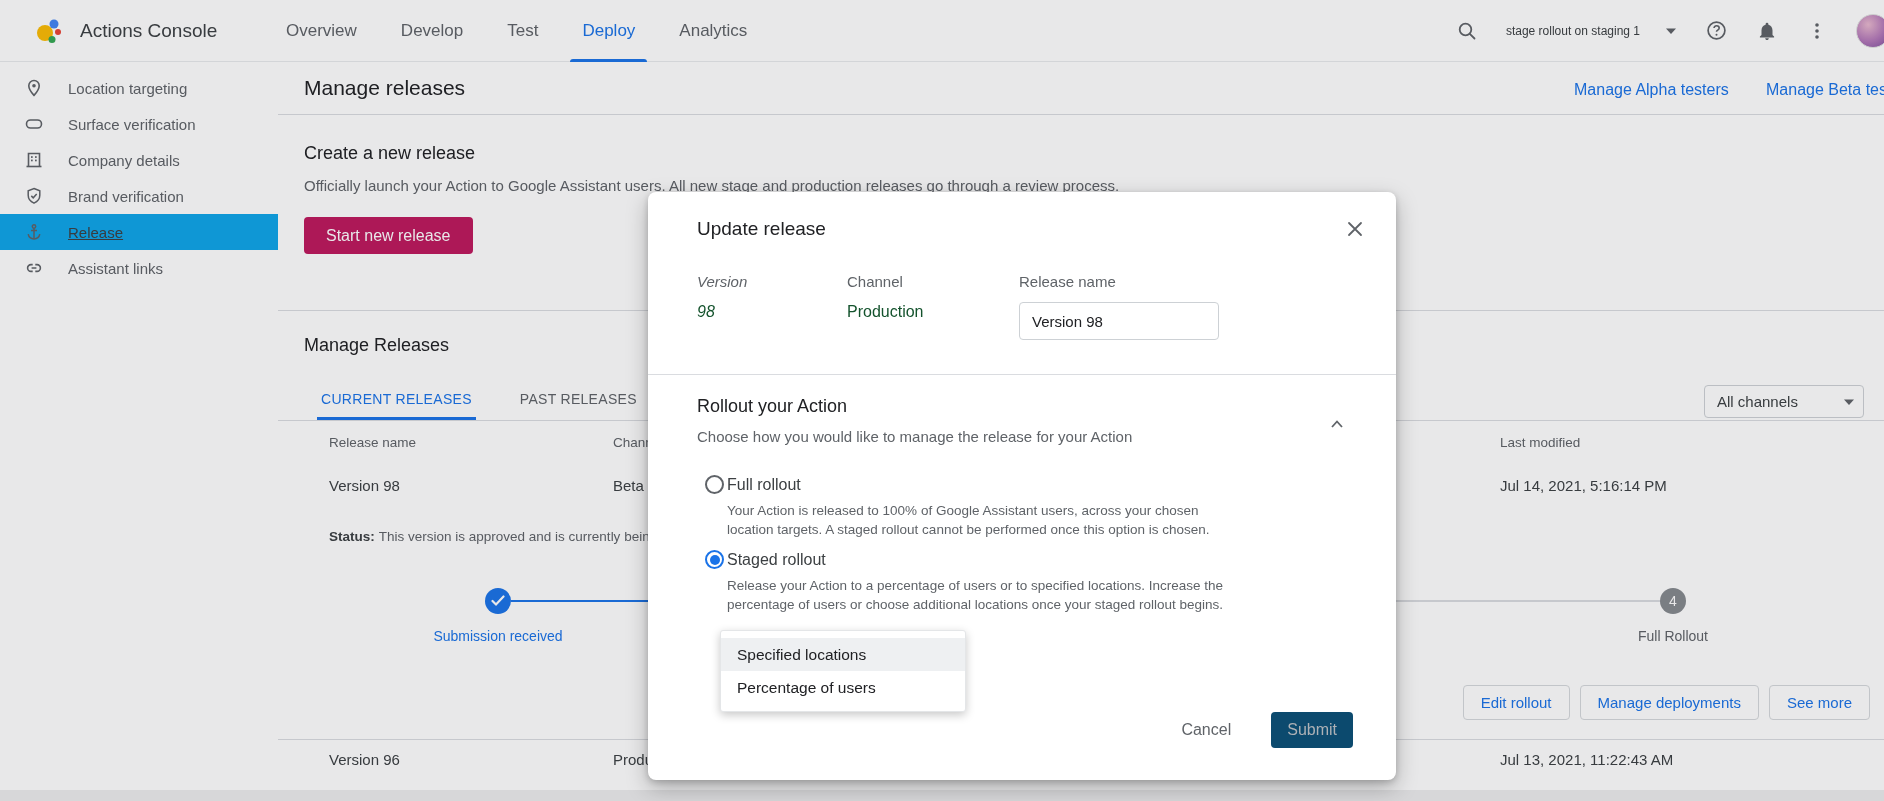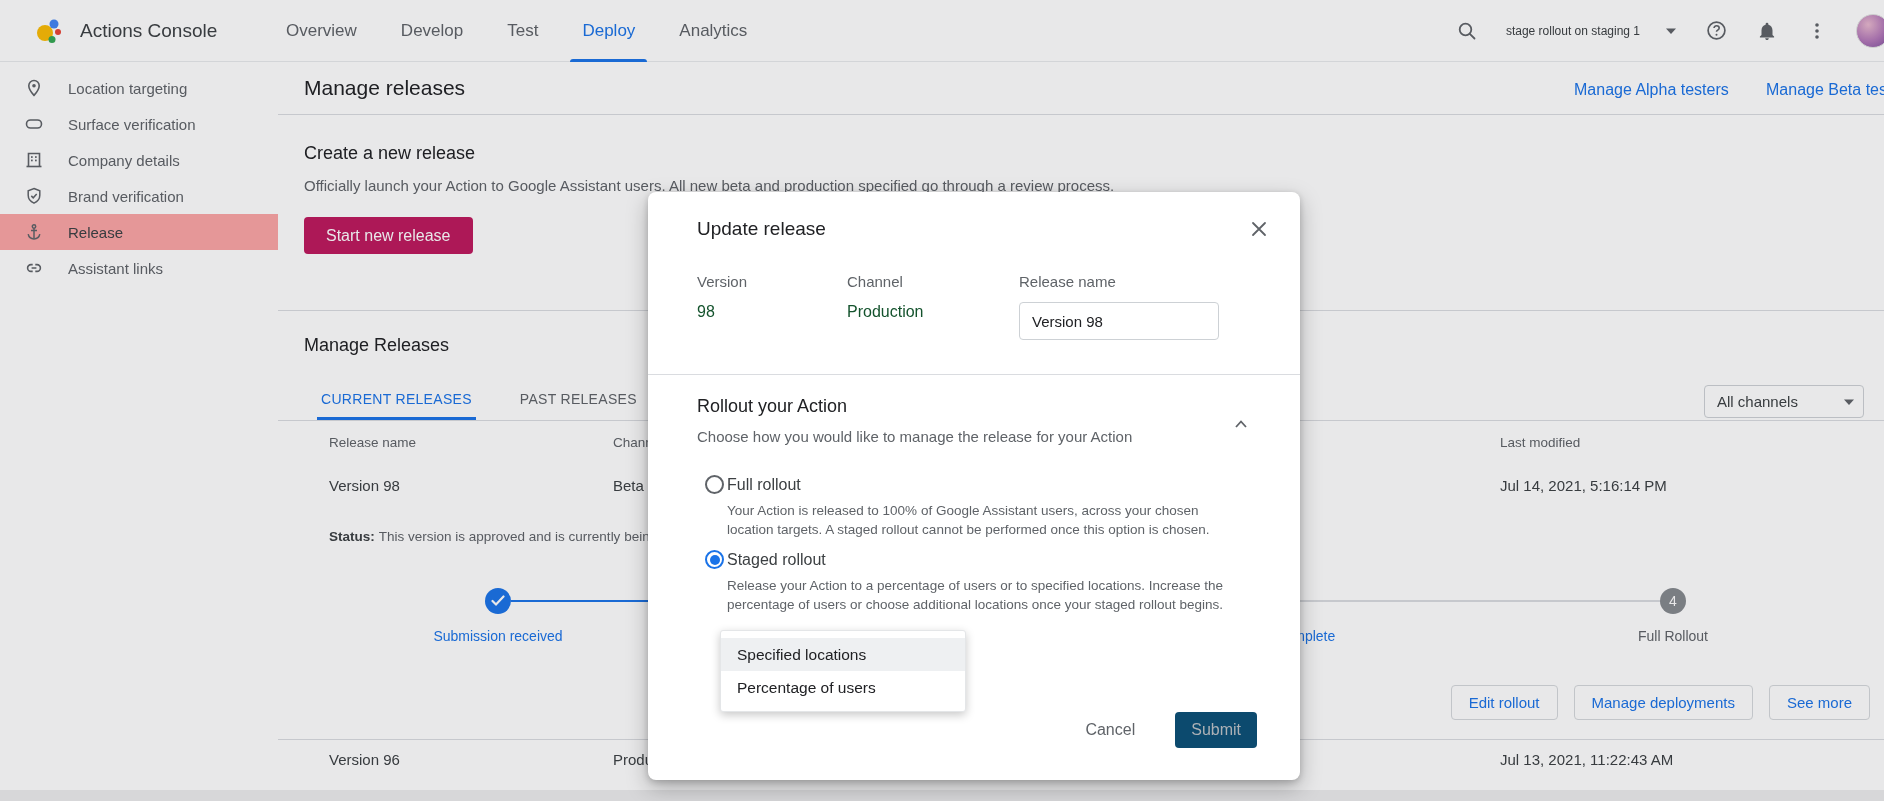--- a/index.html
+++ b/index.html
@@ -295,7 +295,7 @@
 
   <section class="create-section">
     <div class="create-title">Create a new release</div>
-    <div class="create-desc">Officially launch your Action to Google Assistant users. All new beta and production specified go through a review process.</div>
+    <div class="create-desc">Officially launch your Action to Google Assistant users. All new stage and production releases go through a review process.</div>
     <button class="primary-btn">Start new release</button>
   </section>
 

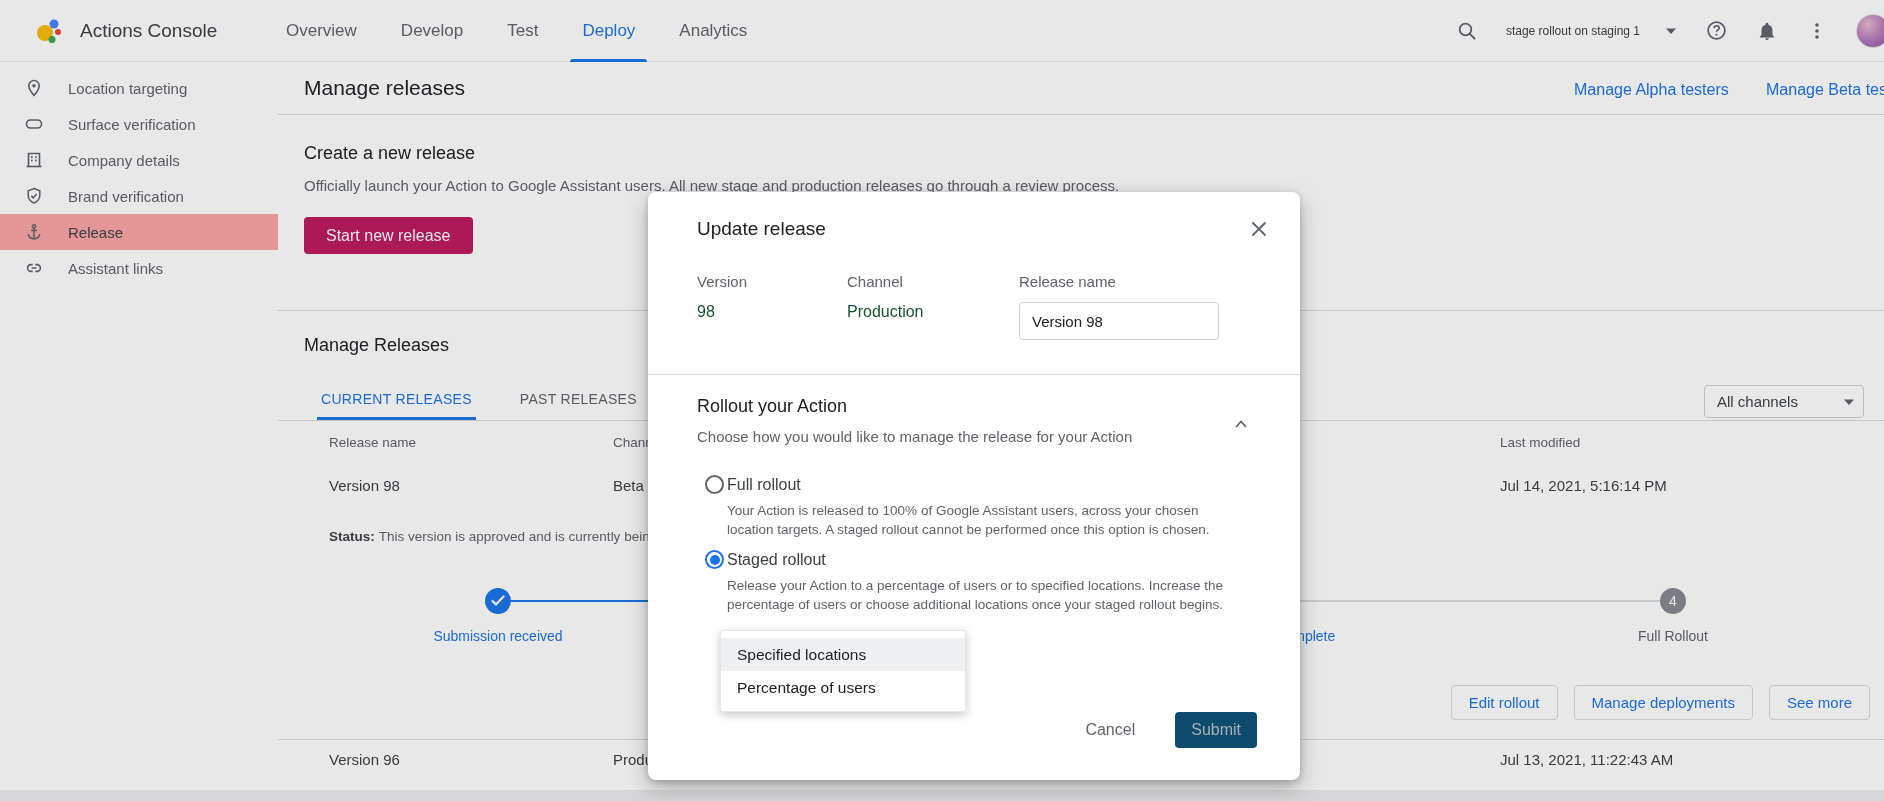--- a/index.html
+++ b/index.html
@@ -40,7 +40,7 @@
   
   .sidebar { position: absolute; top: 62px; left: 0; width: 278px; bottom: 0; background: #fff; padding-top: 8px; }
   .side-item { height: 36px; display: flex; align-items: center; gap: 24px; padding-left: 24px; font-size: 15px; color: #5f6368; cursor: pointer; }
-  .side-item.selected { background: #fca5a5; color: #3c4043; }
+  .side-item.selected { background: #0ea5e9; color: #3c4043; text-decoration: underline; }
 
   
   .main { position: absolute; top: 62px; left: 278px; right: 0; bottom: 0; background: #fff; }

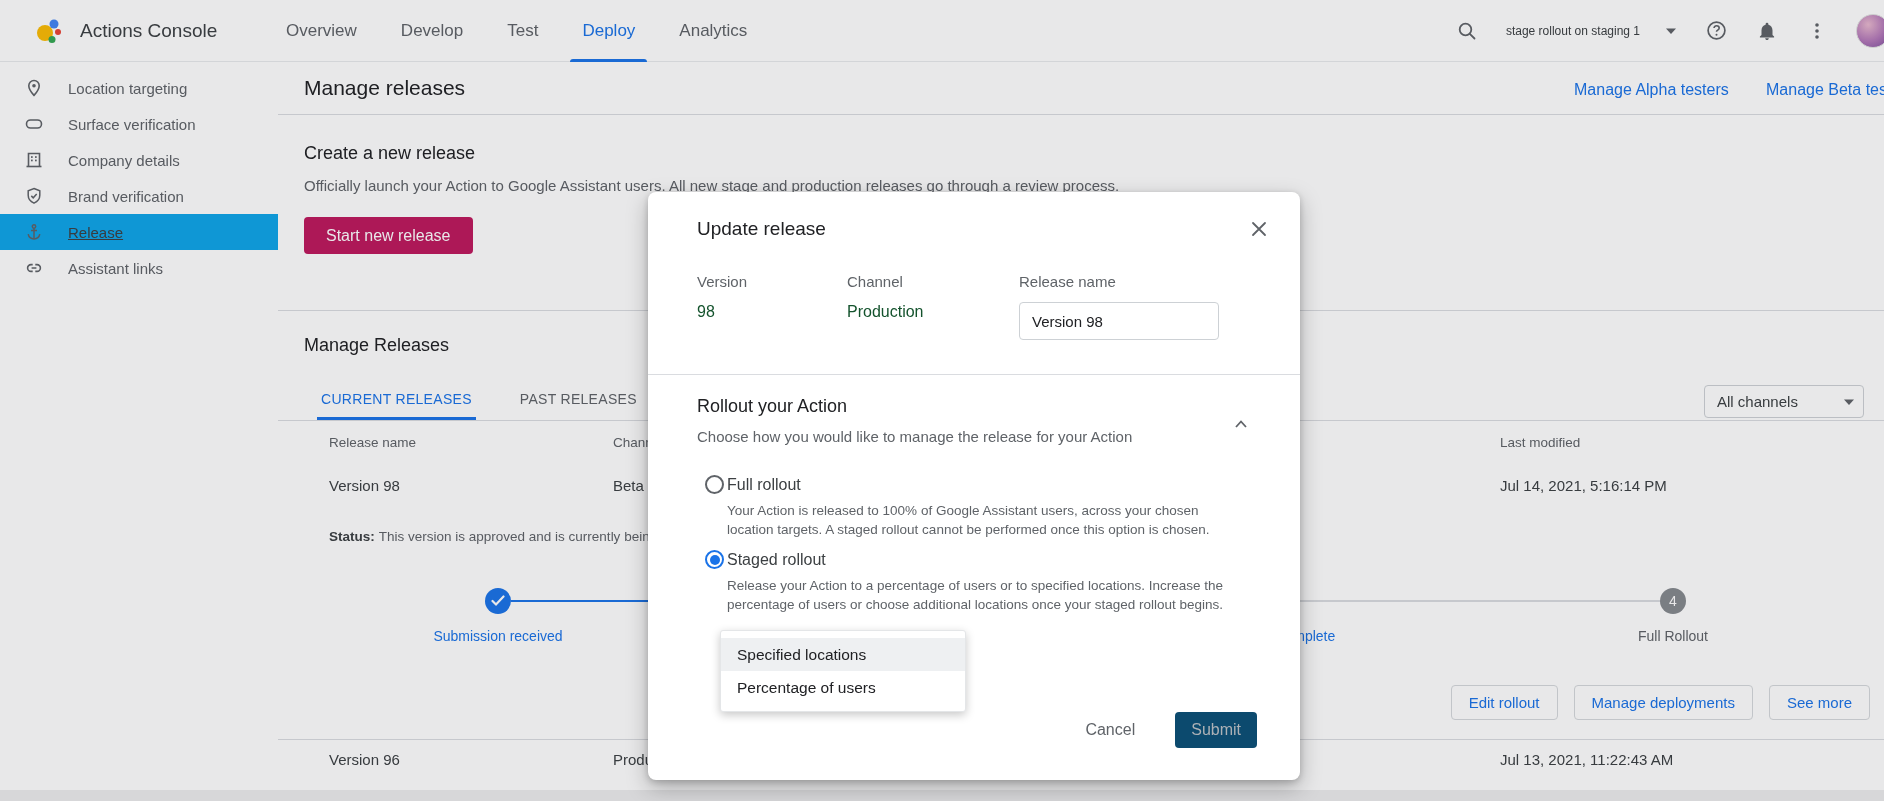--- a/index.html
+++ b/index.html
@@ -115,7 +115,7 @@
   
   .scrim { position: absolute; inset: 0; background: rgba(32,33,36,0.10); z-index: 50; }
   .modal {
-    position: absolute; left: 648px; top: 192px; width: 652px; height: 588px;
+    position: absolute; left: 648px; top: 192px; width: 748px; height: 588px;
     background: #fff; border-radius: 8px; z-index: 100;
     box-shadow: 0 8px 22px rgba(0,0,0,0.26), 0 2px 6px rgba(0,0,0,0.18);
   }

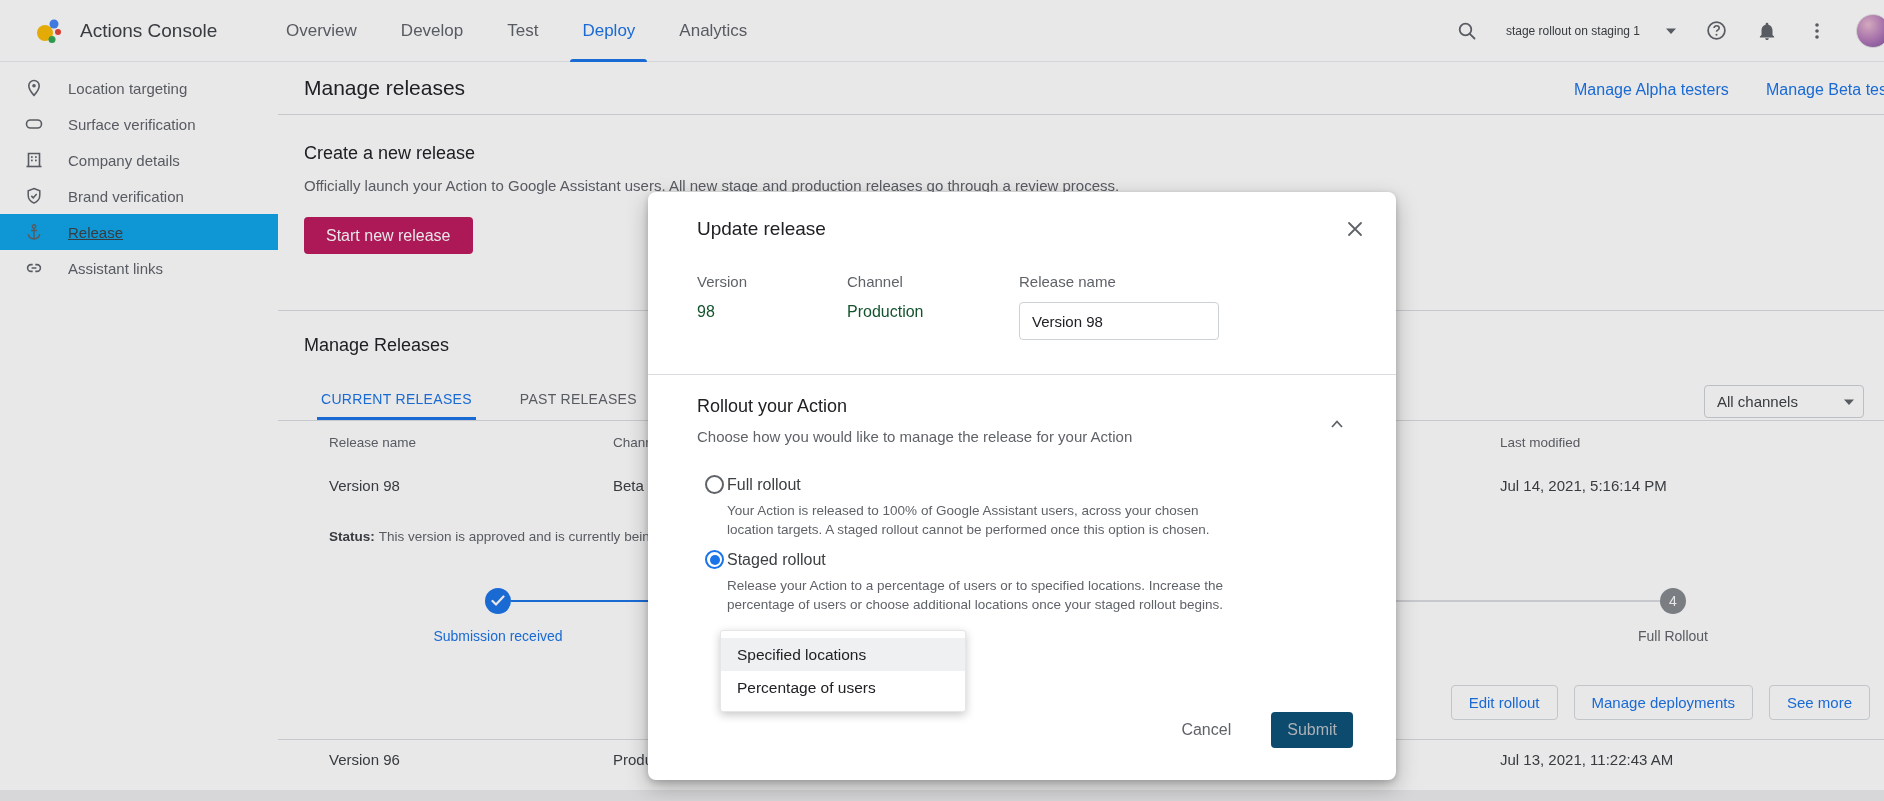--- a/index.html
+++ b/index.html
@@ -123,7 +123,7 @@
   .modal-close { position: absolute; right: 30px; top: 26px; cursor: pointer; }
   .field-label { position: absolute; top: 81px; font-size: 15px; color: #5f6368; }
   .field-value { position: absolute; top: 111px; font-size: 16px; color: #14532d; }
-  .fl-version, .fv-version { left: 49px; }
+  .fl-version, .fv-version { left: 49px; font-style: italic; }
   .fl-channel, .fv-channel { left: 199px; }
   .fl-name { left: 371px; }
   .modal-input {

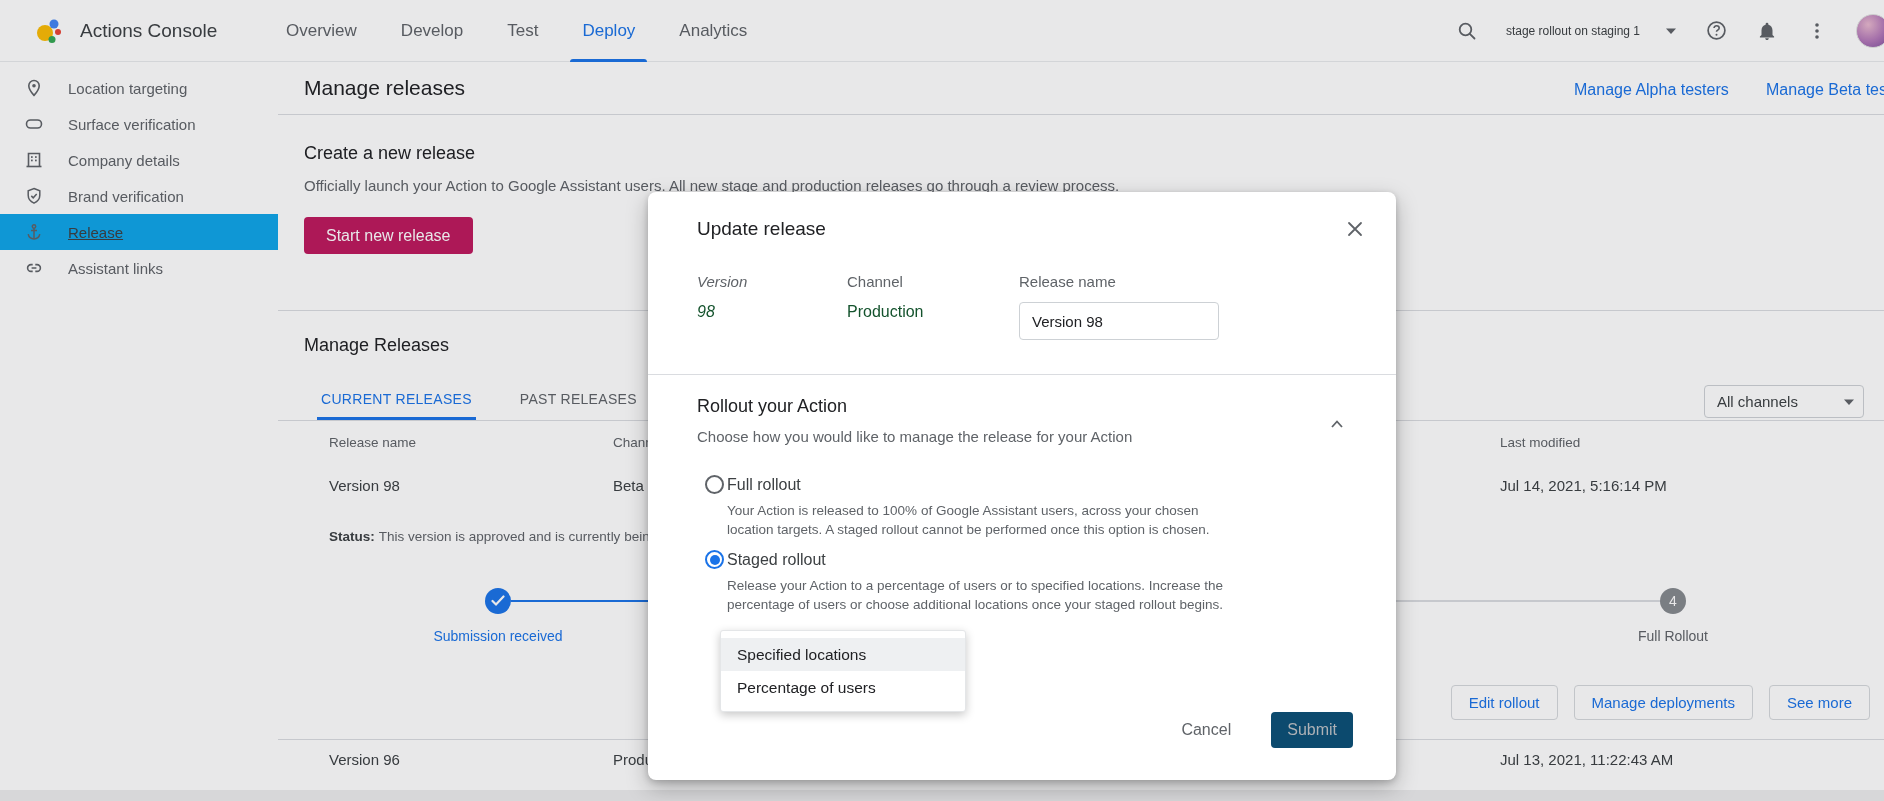--- a/index.html
+++ b/index.html
@@ -101,7 +101,7 @@
   .label-done { color: #1a73e8; }
   .label-pending { color: #5f6368; }
 
-  .actions-row { position: absolute; top: 374px; right: 14px; display: flex; gap: 16px; }
+  .actions-row { position: absolute; top: 374px; right: 14px; display: flex; gap: 10px; }
   .outline-btn {
     height: 35px; padding: 0 17px; border: 1px solid #d5d8dc; border-radius: 4px;
     background: #fff; color: #1a73e8; font-size: 15px; font-weight: 500;

